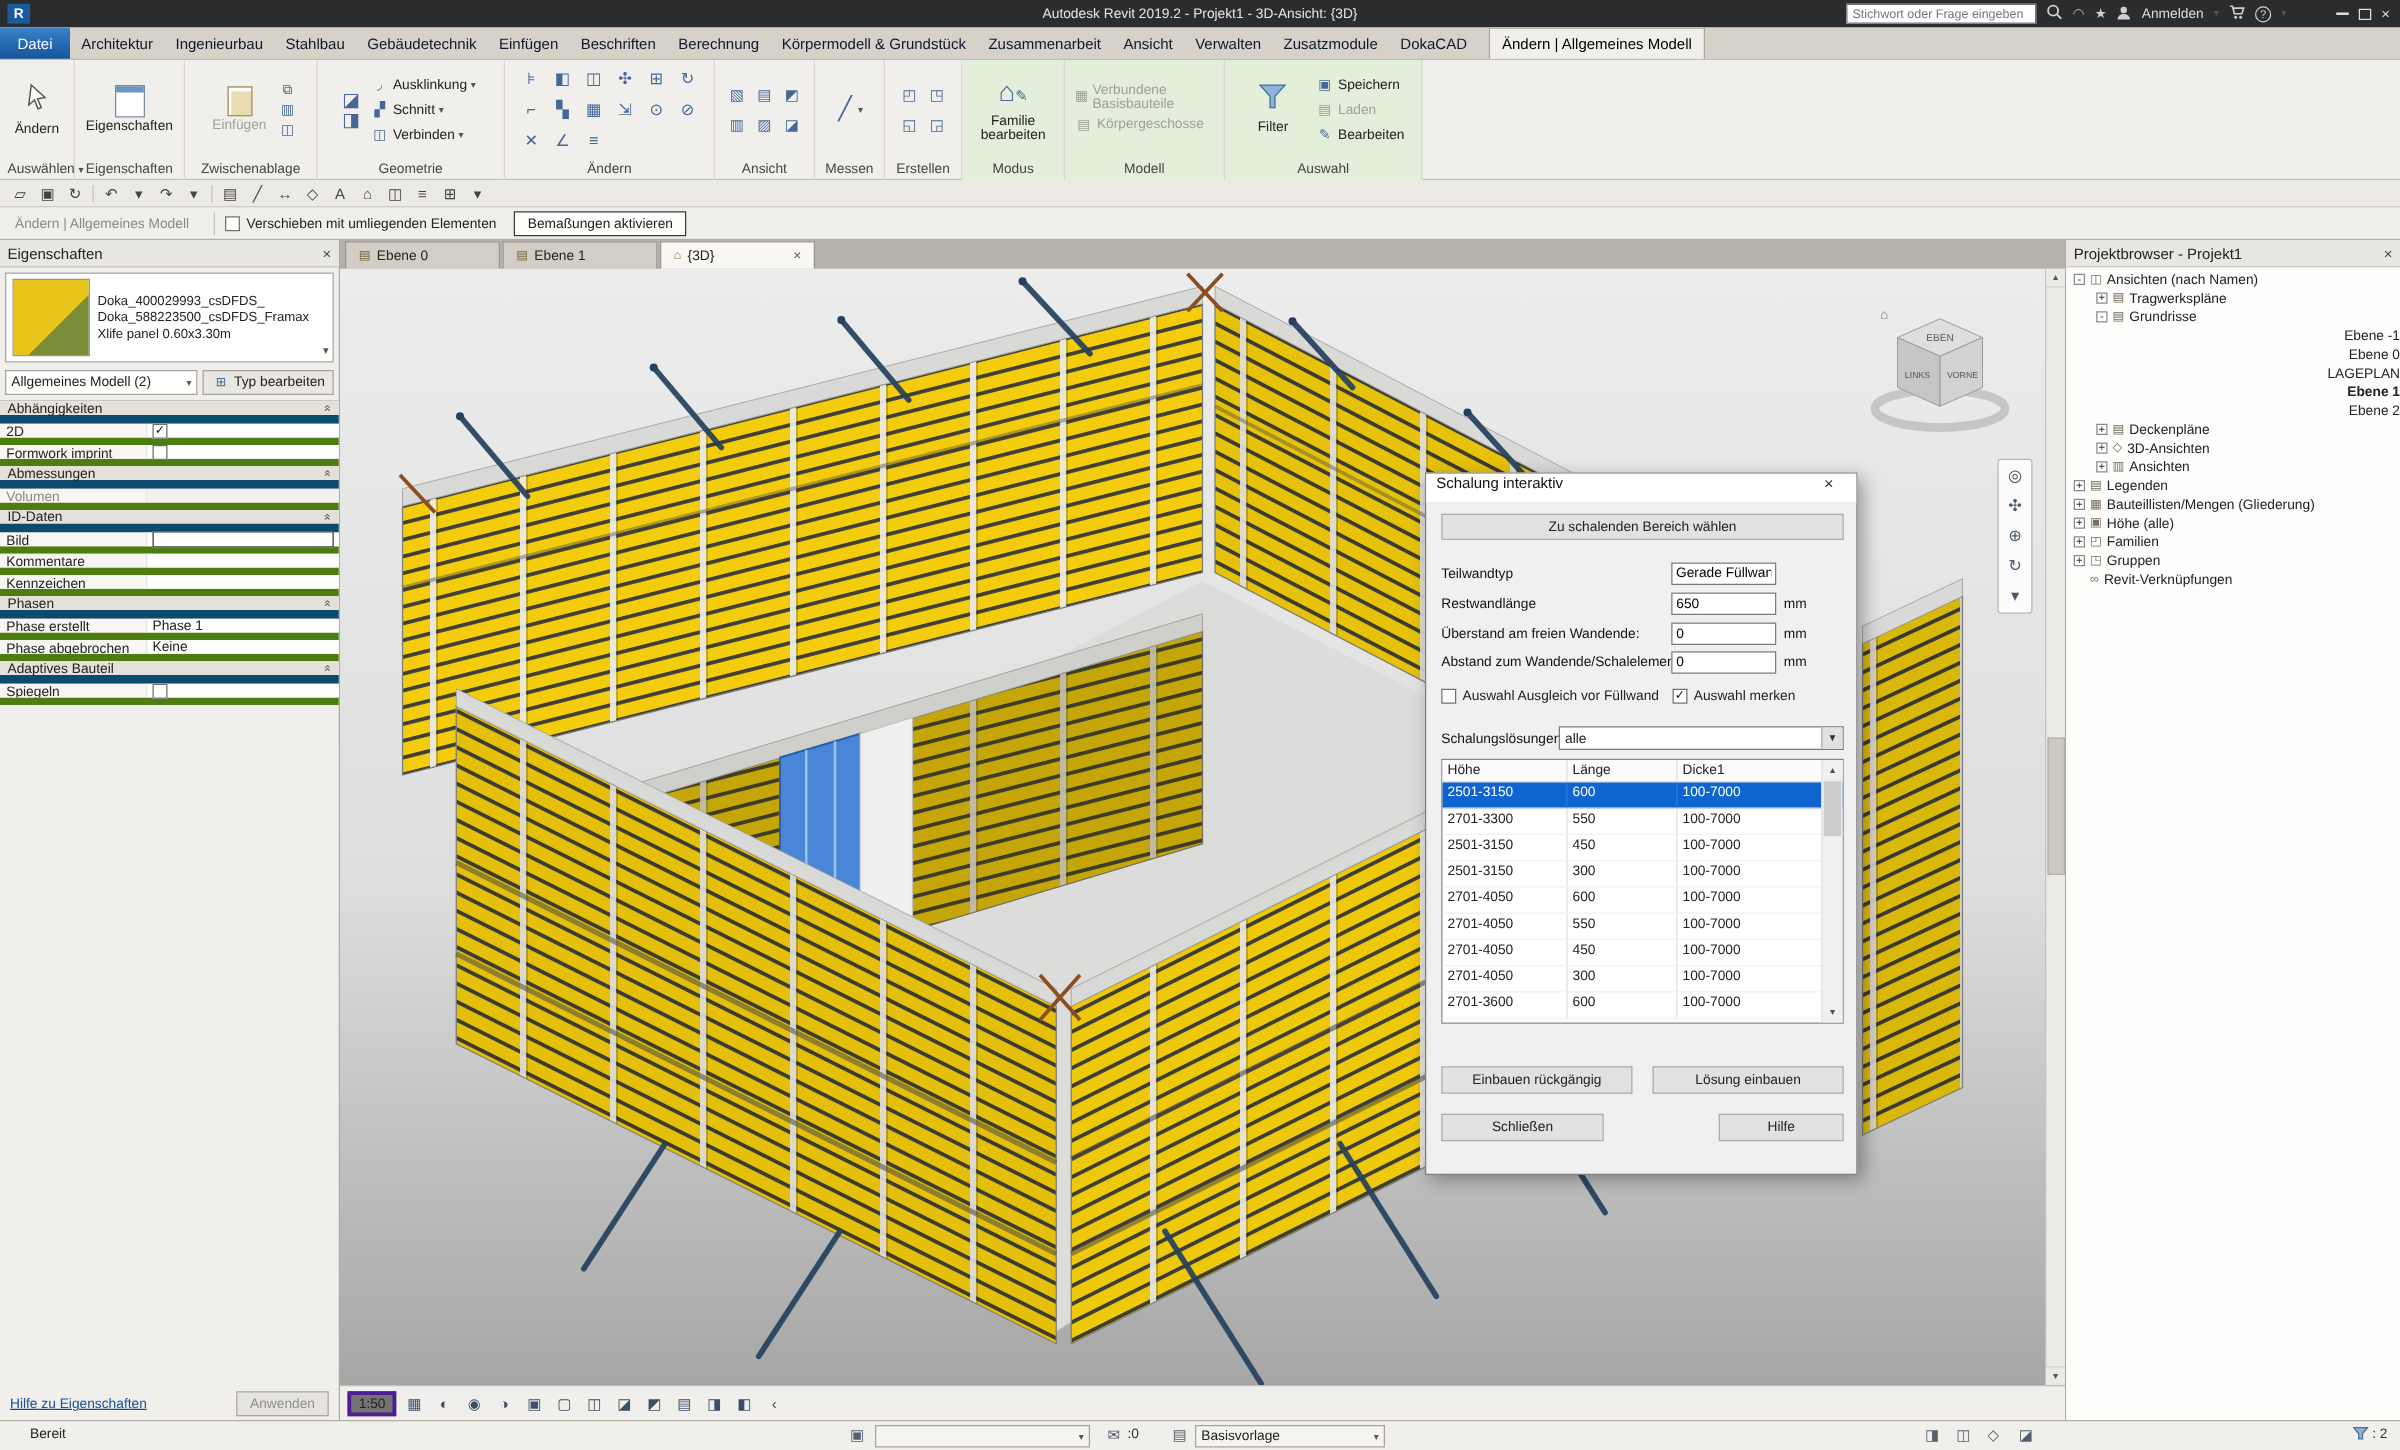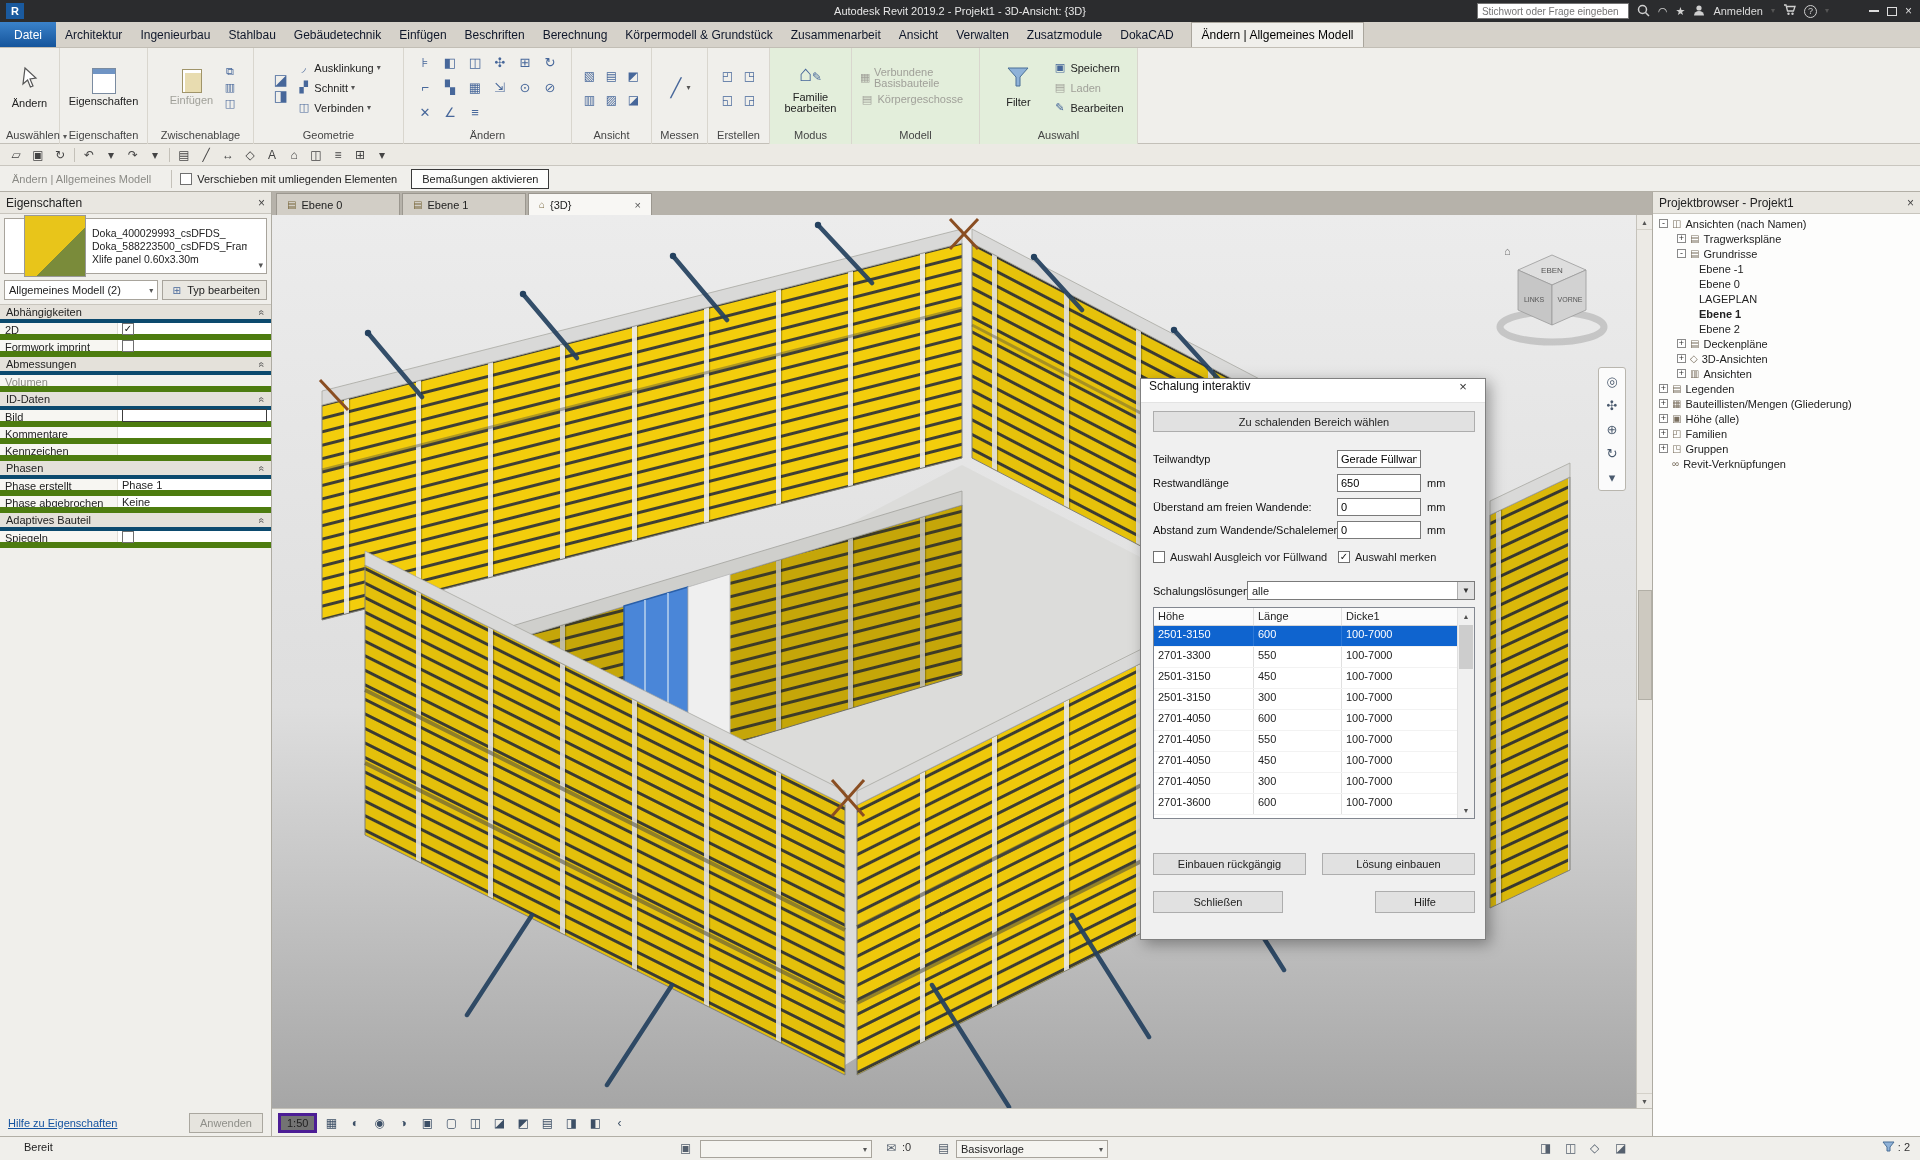--- a/index.html
+++ b/index.html
@@ -61,7 +61,7 @@
 #props{position:absolute;left:0;top:192px;width:272px;height:944px;background:#f0efeb;border-right:1px solid #aeaba2;}
 .pane-head{height:22px;display:flex;align-items:center;padding:0 6px;font-size:12px;color:#222;background:#e9e7e1;border-bottom:1px solid #c8c5bd;}
 .pane-x{margin-left:auto;font-size:12px;color:#444;}
-#type-box{margin:4px;height:56px;background:#fff;border:1px solid #a8a49c;display:flex;align-items:center;padding:19px;position:relative;}
+#type-box{margin:4px;height:72px;background:#fff;border:1px solid #a8a49c;display:flex;align-items:center;padding:5px;position:relative;}
 #type-thumb{width:62px;height:62px;background:linear-gradient(135deg,#e8c51a 60%,#7a8b3a 60%);border:1px solid #999;}
 #type-text{flex:1;padding-left:6px;font-size:10.5px;line-height:13px;color:#222;overflow:hidden;}
 #type-arrow{position:absolute;right:3px;bottom:3px;font-size:9px;color:#555;}

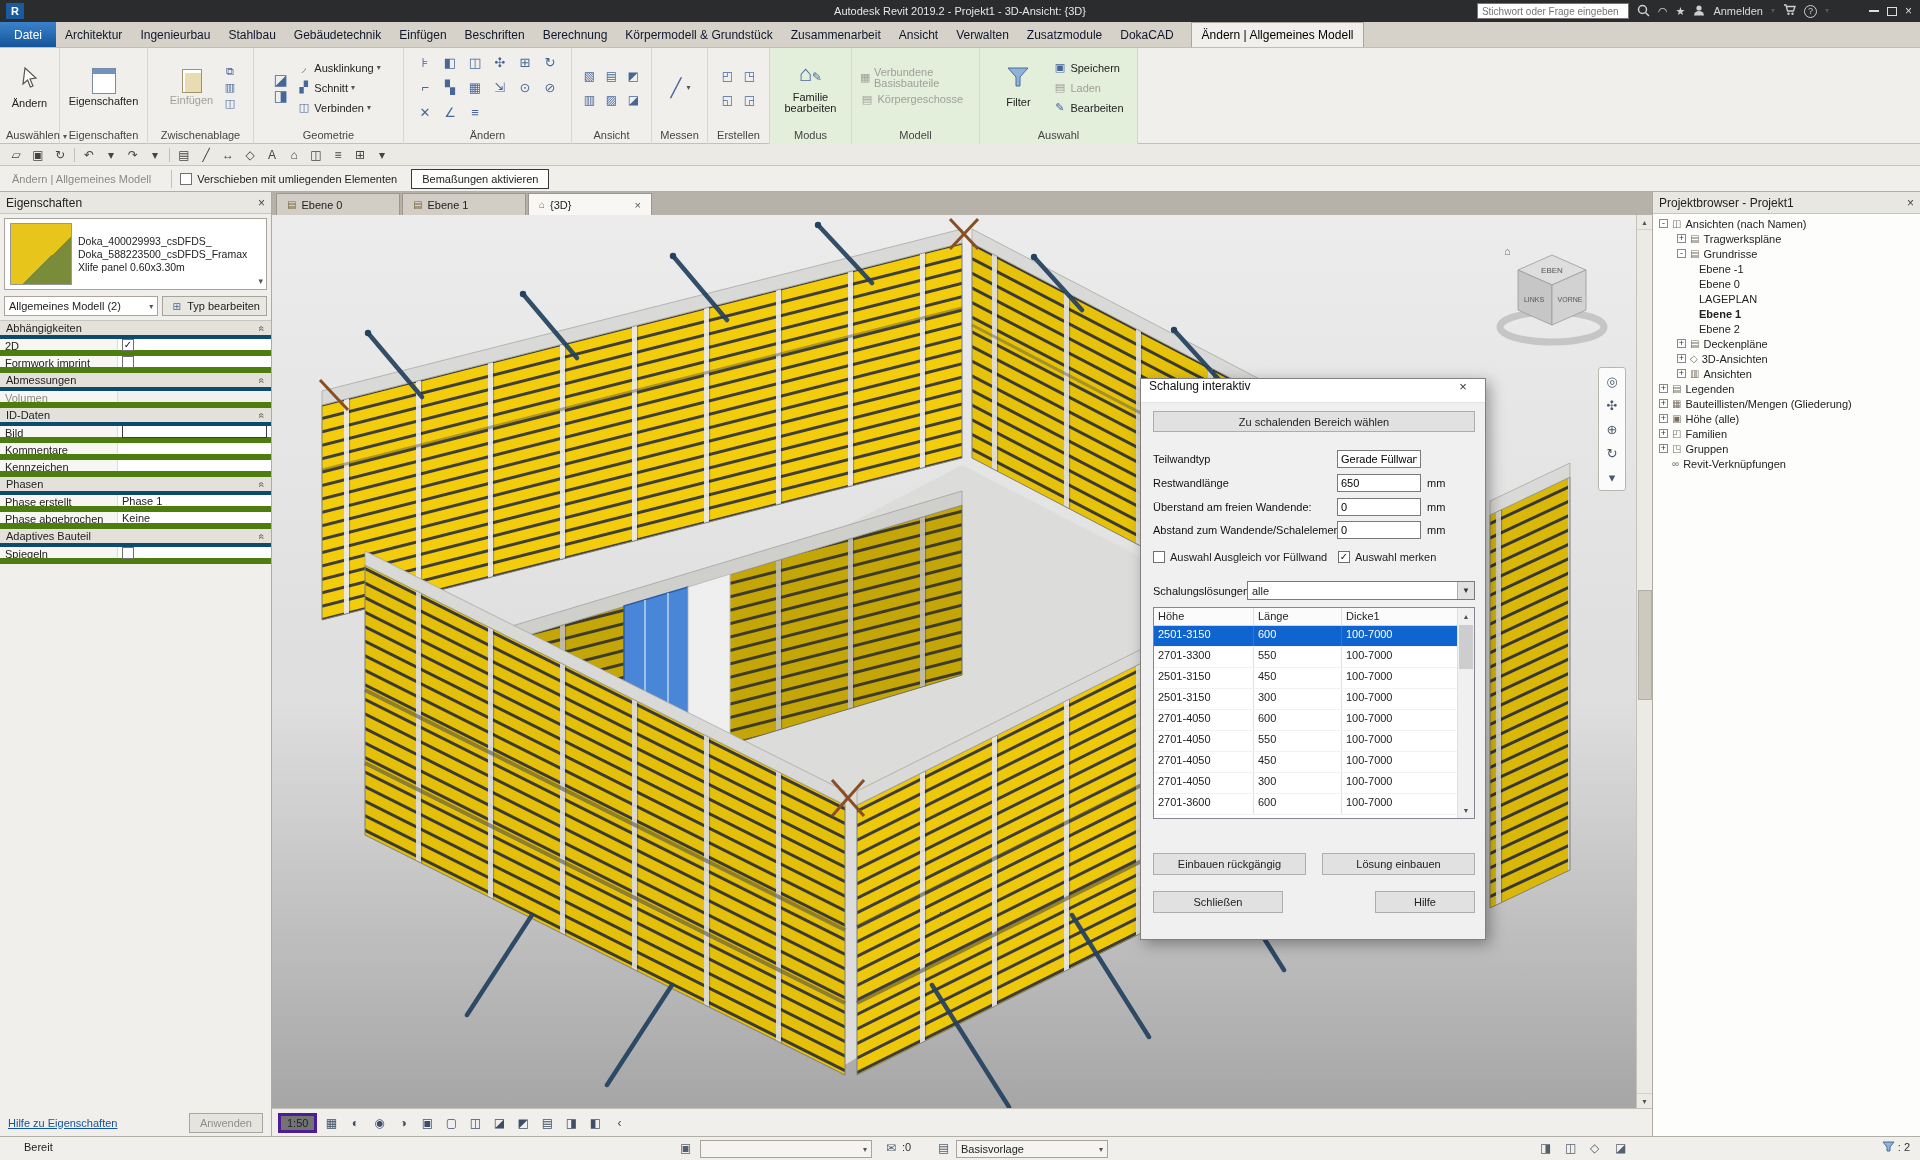--- a/index.html
+++ b/index.html
@@ -104,7 +104,7 @@
 .tnode{height:15px;display:flex;align-items:center;white-space:nowrap;}
 .texp{width:9px;height:9px;border:1px solid #8a8a8a;background:#fff;display:inline-flex;align-items:center;justify-content:center;font-size:9px;line-height:7px;color:#333;margin-right:4px;flex:none;}
 .tic{font-size:10px;color:#7a6f5f;margin-right:4px;}
-.d0{padding-left:6px;} .d1{padding-left:24px;} .d2{padding-left:46px;}
+.d0{padding-left:6px;} .d1{padding-left:24px;} .d2{padding-left:58px;justify-content:flex-end;}
 .bold{font-weight:bold;}
 
 

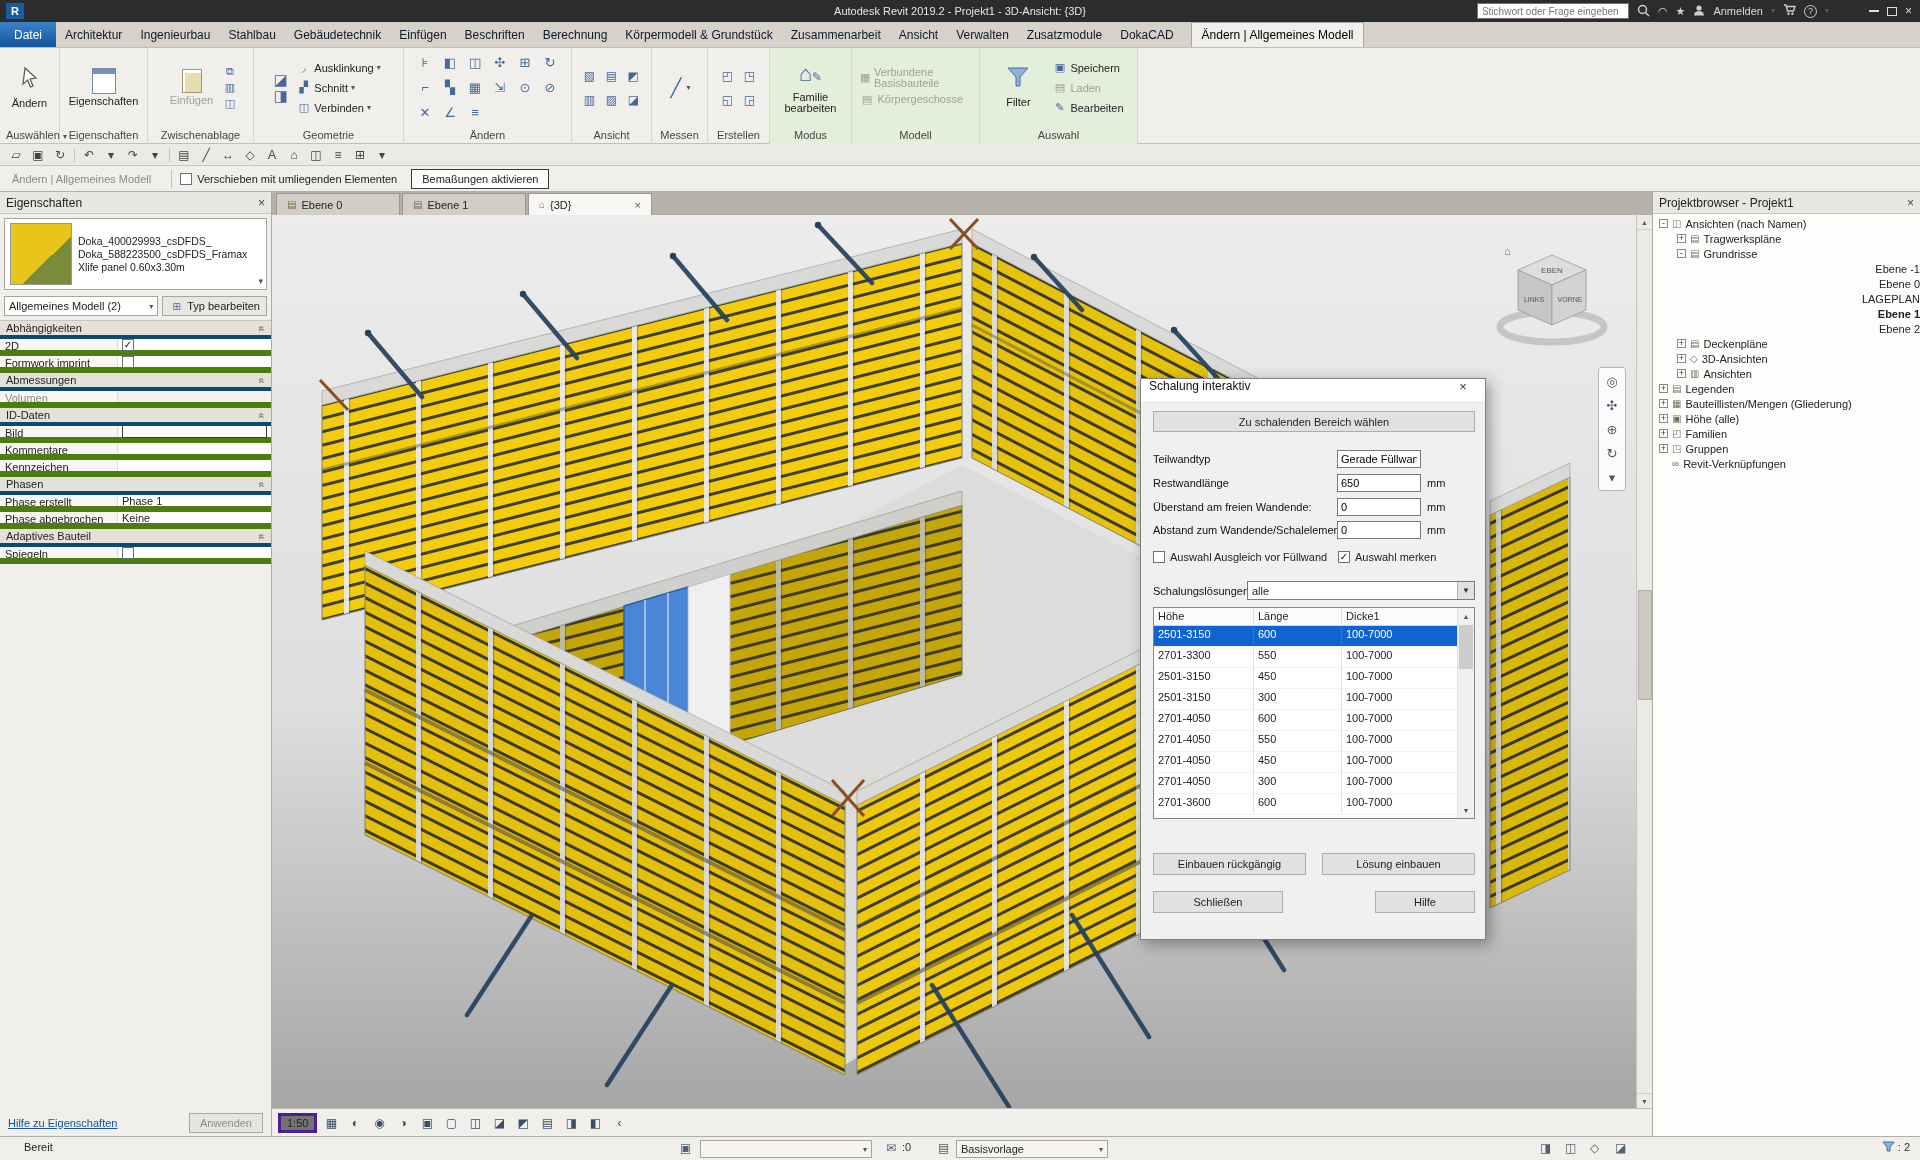--- a/index.html
+++ b/index.html
@@ -70,7 +70,7 @@
 #type-select .arrow{margin-left:auto;}
 #edit-type-btn{height:20px;border:1px solid #a8a49c;background:#e9e7e1;display:flex;align-items:center;gap:3px;font-size:11px;padding:0 6px;}
 #pgrid{margin-top:2px;border-top:1px solid #c8c5bd;background:#fff;}
-.pgroup{height:18px;background:#e4e1da;border-bottom:4px solid #0c4a6e;display:flex;align-items:center;padding:0 6px;font-size:11px;color:#222;}
+.pgroup{height:18px;background:#e4e1da;border-bottom:7px solid #0c4a6e;display:flex;align-items:center;padding:0 6px;font-size:11px;color:#222;}
 .chev{margin-left:auto;display:inline-block;transform:rotate(90deg);font-size:10px;color:#555;}
 .prow{height:17px;display:flex;border-bottom:6px solid #4d7c0f;font-size:11px;}
 .plabel{width:118px;background:#f7f6f2;border-right:1px solid #e0ddd6;padding:1px 5px;color:#222;overflow:hidden;white-space:nowrap;}

